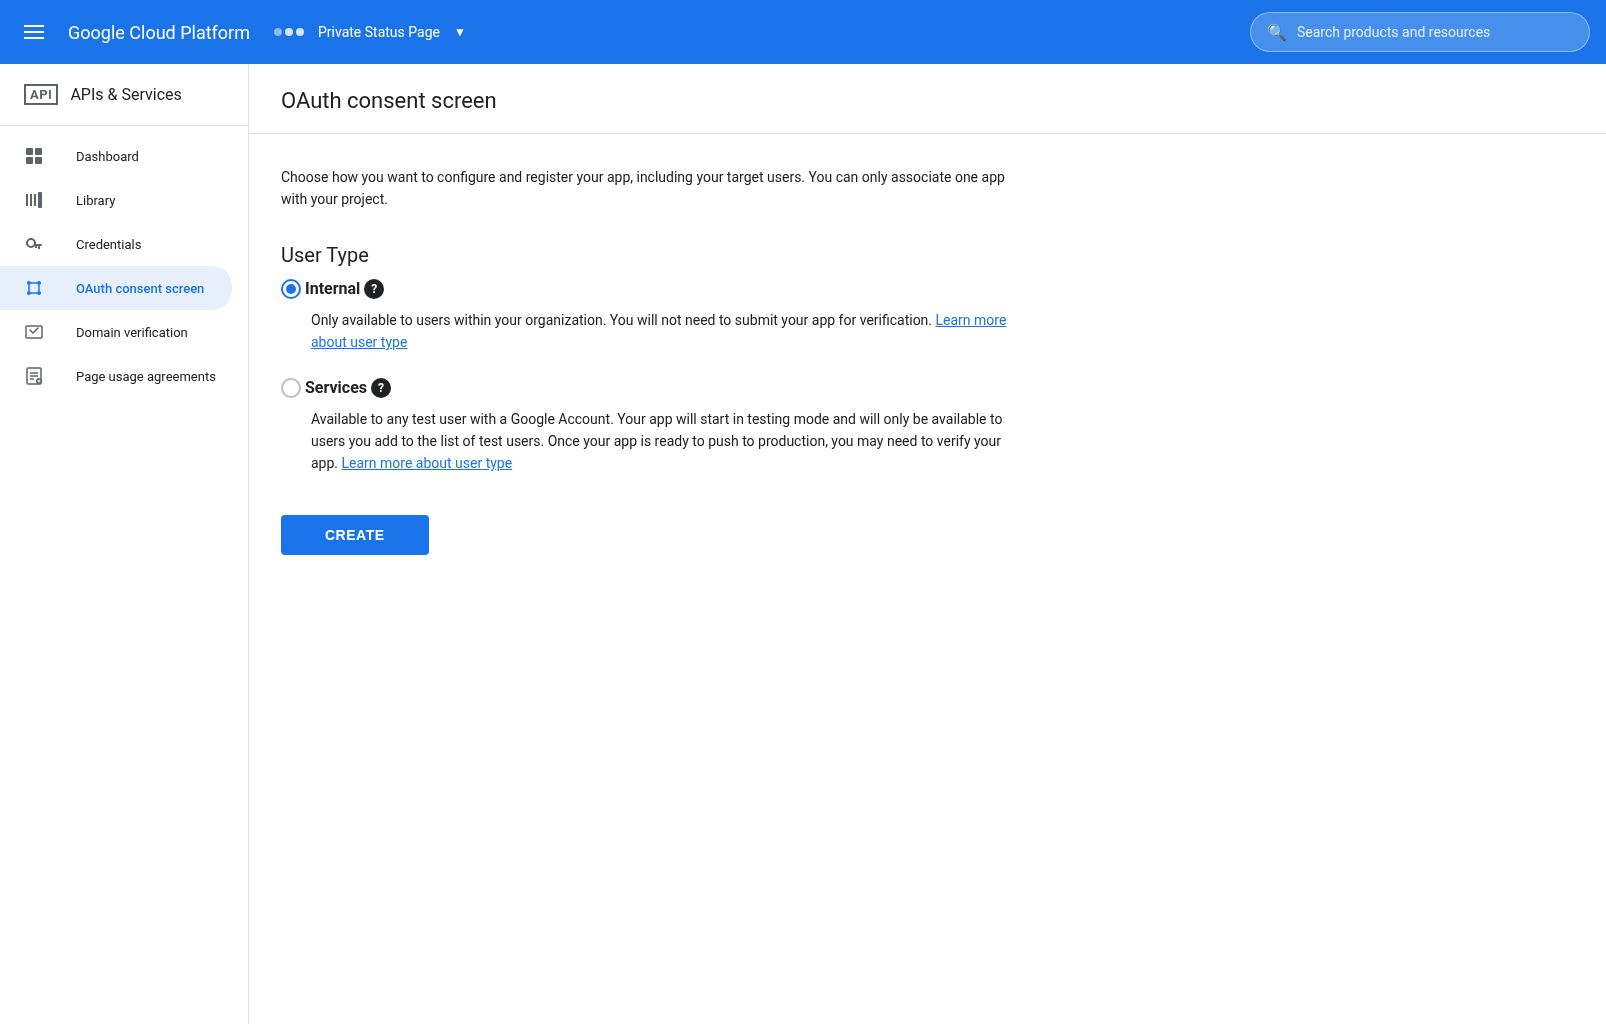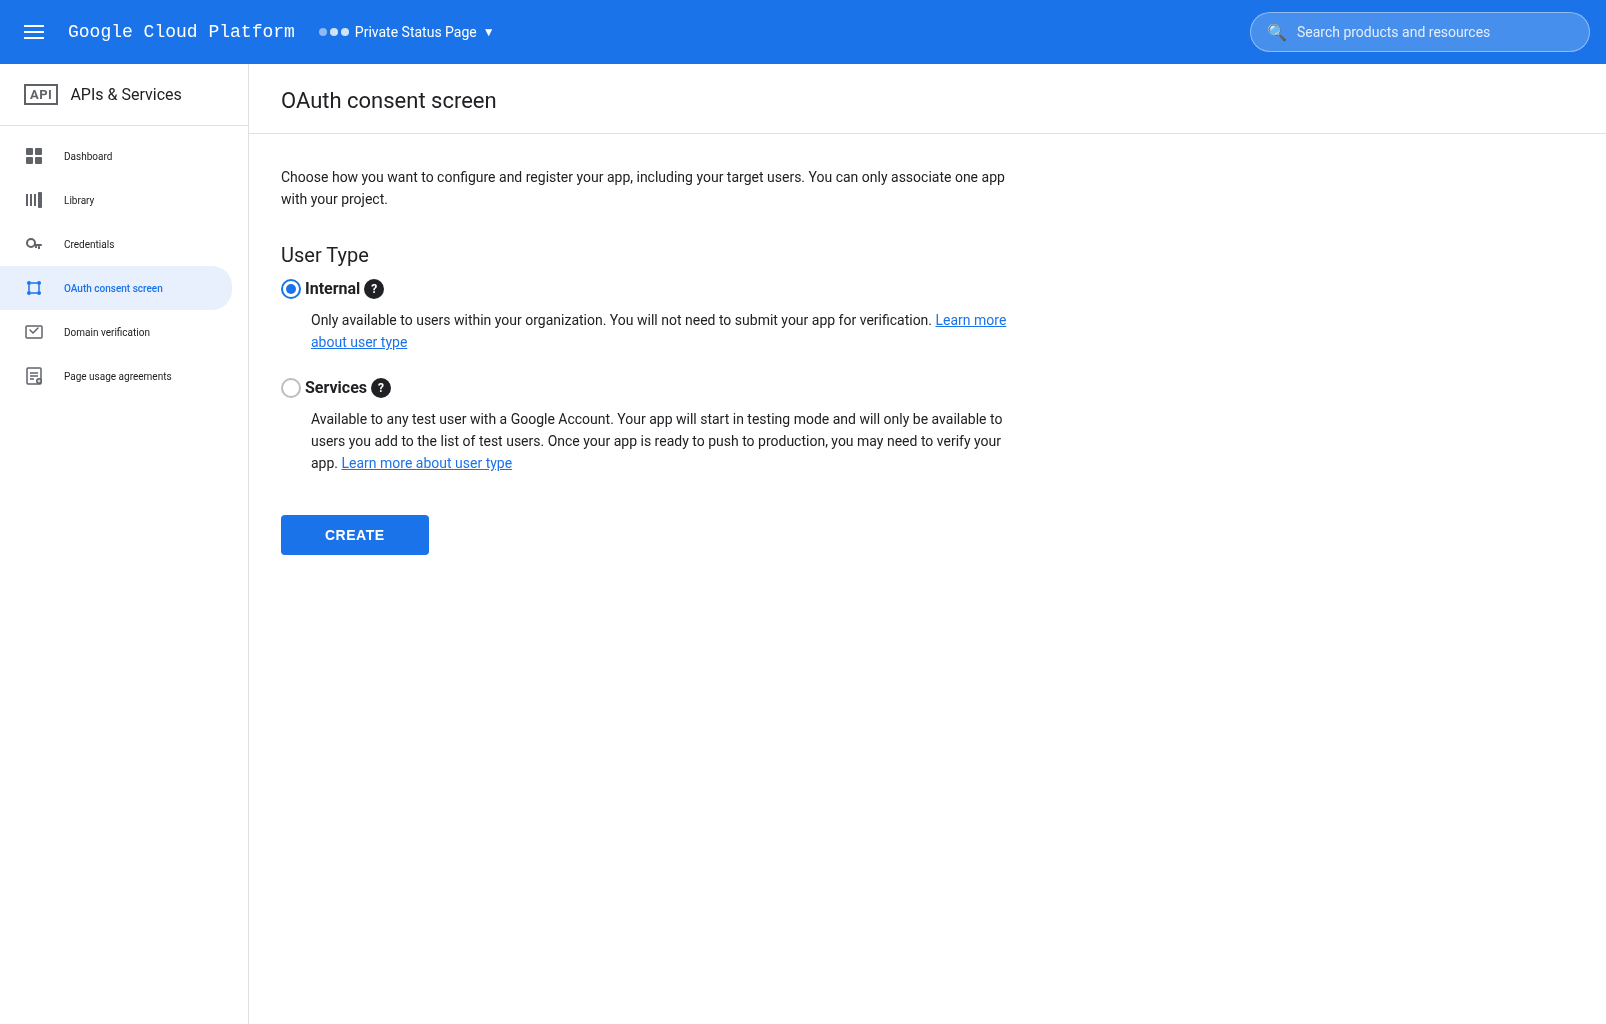--- a/index.html
+++ b/index.html
@@ -34,7 +34,6 @@
       font-size: 18px;
       font-weight: 400;
       white-space: nowrap;
-      font-family: Liberation Mono, monospace;
     }
     .topbar-project {
       display: flex;

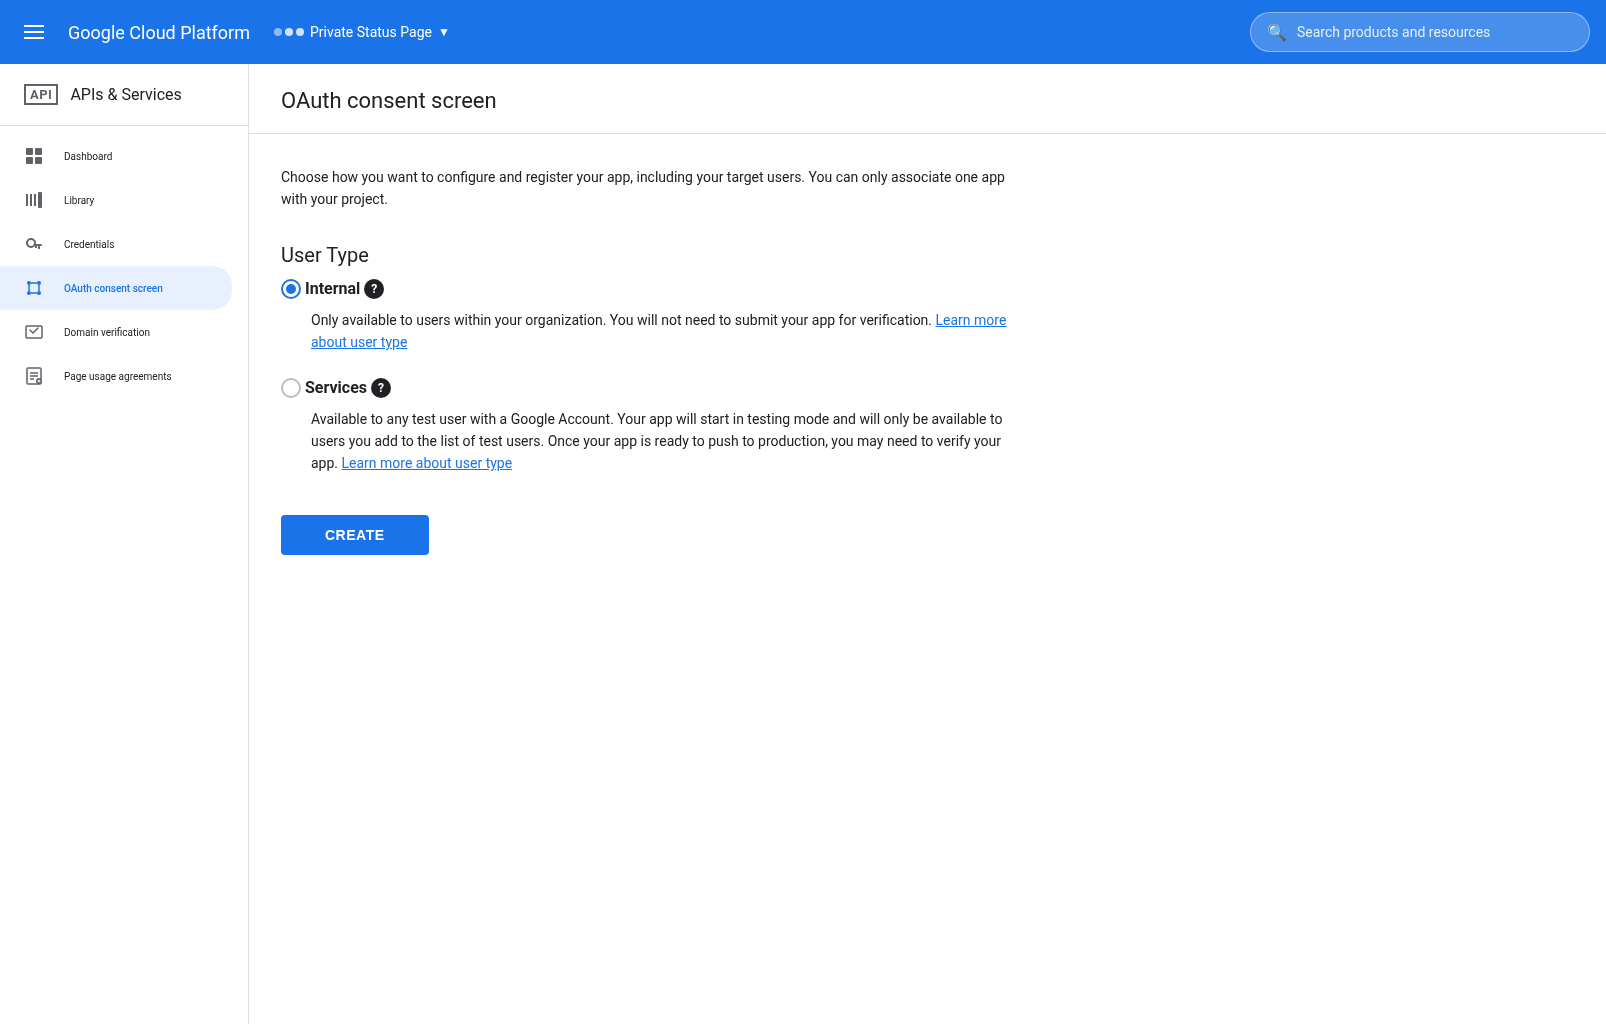--- a/index.html
+++ b/index.html
@@ -38,7 +38,7 @@
     .topbar-project {
       display: flex;
       align-items: center;
-      gap: 6px;
+      gap: 14px;
       color: #fff;
       font-size: 14px;
       cursor: pointer;

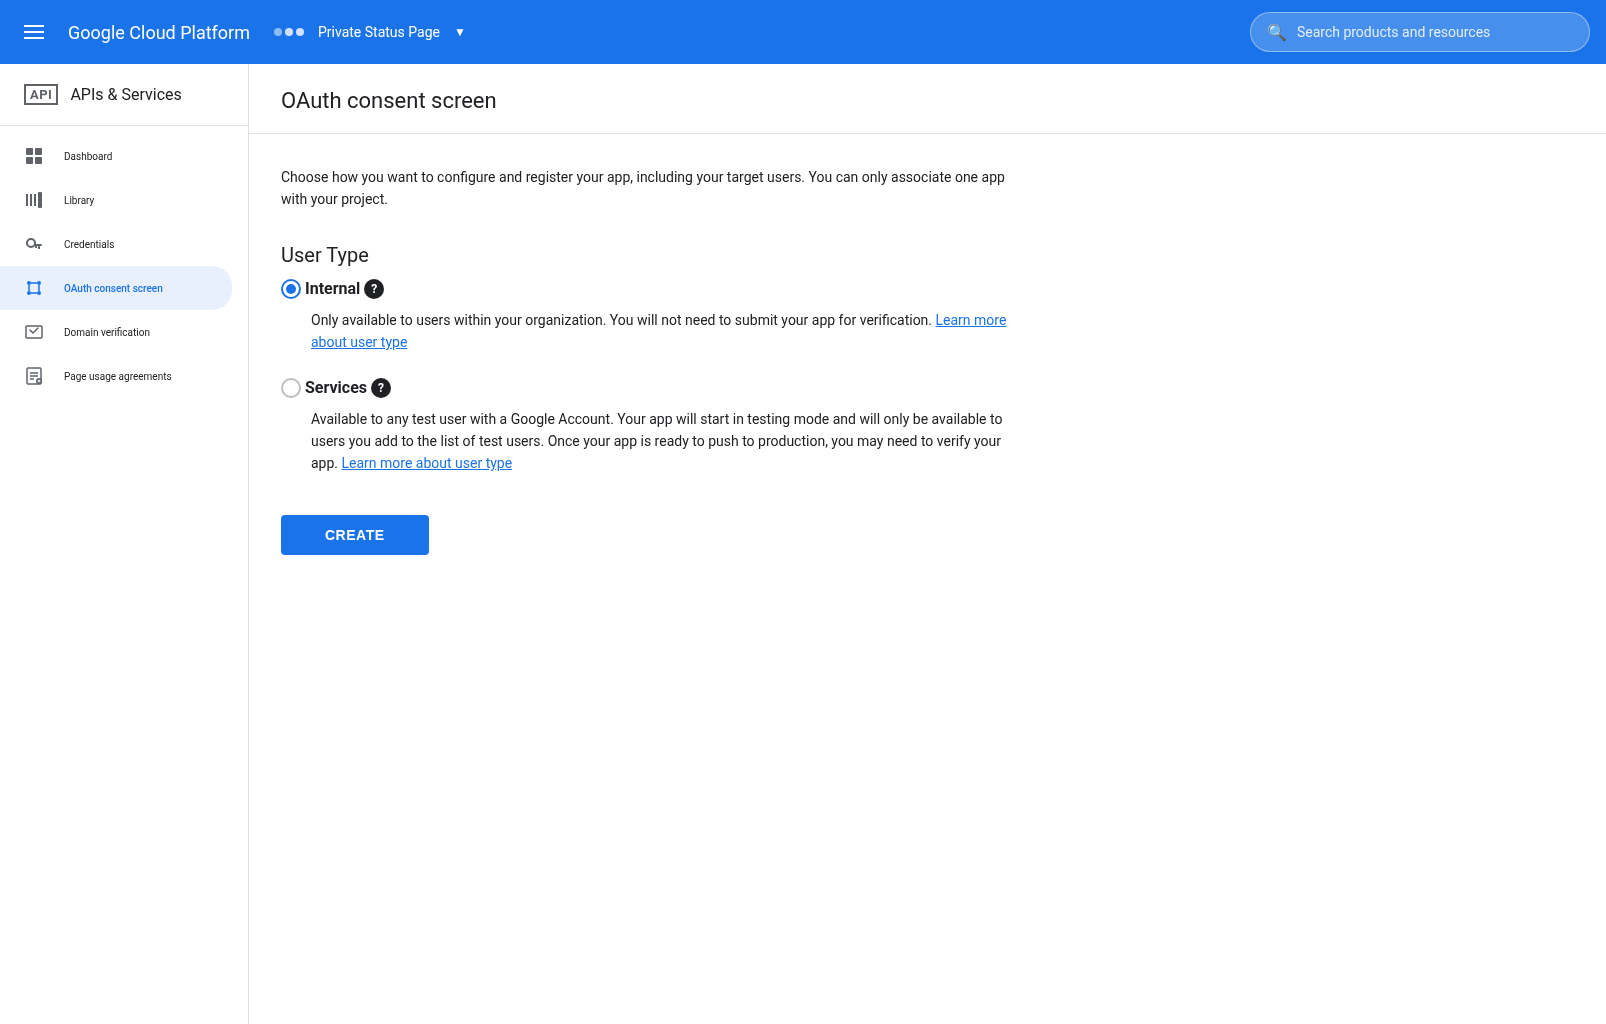--- a/index.html
+++ b/index.html
@@ -124,11 +124,11 @@
     .sidebar-item {
       display: flex;
       align-items: center;
-      gap: 20px;
+      gap: 32px;
       padding: 12px 24px;
       cursor: pointer;
       color: #202124;
-      font-size: 10px;
+      font-size: 13px;
       font-weight: 400;
       transition: background 0.15s;
     }

